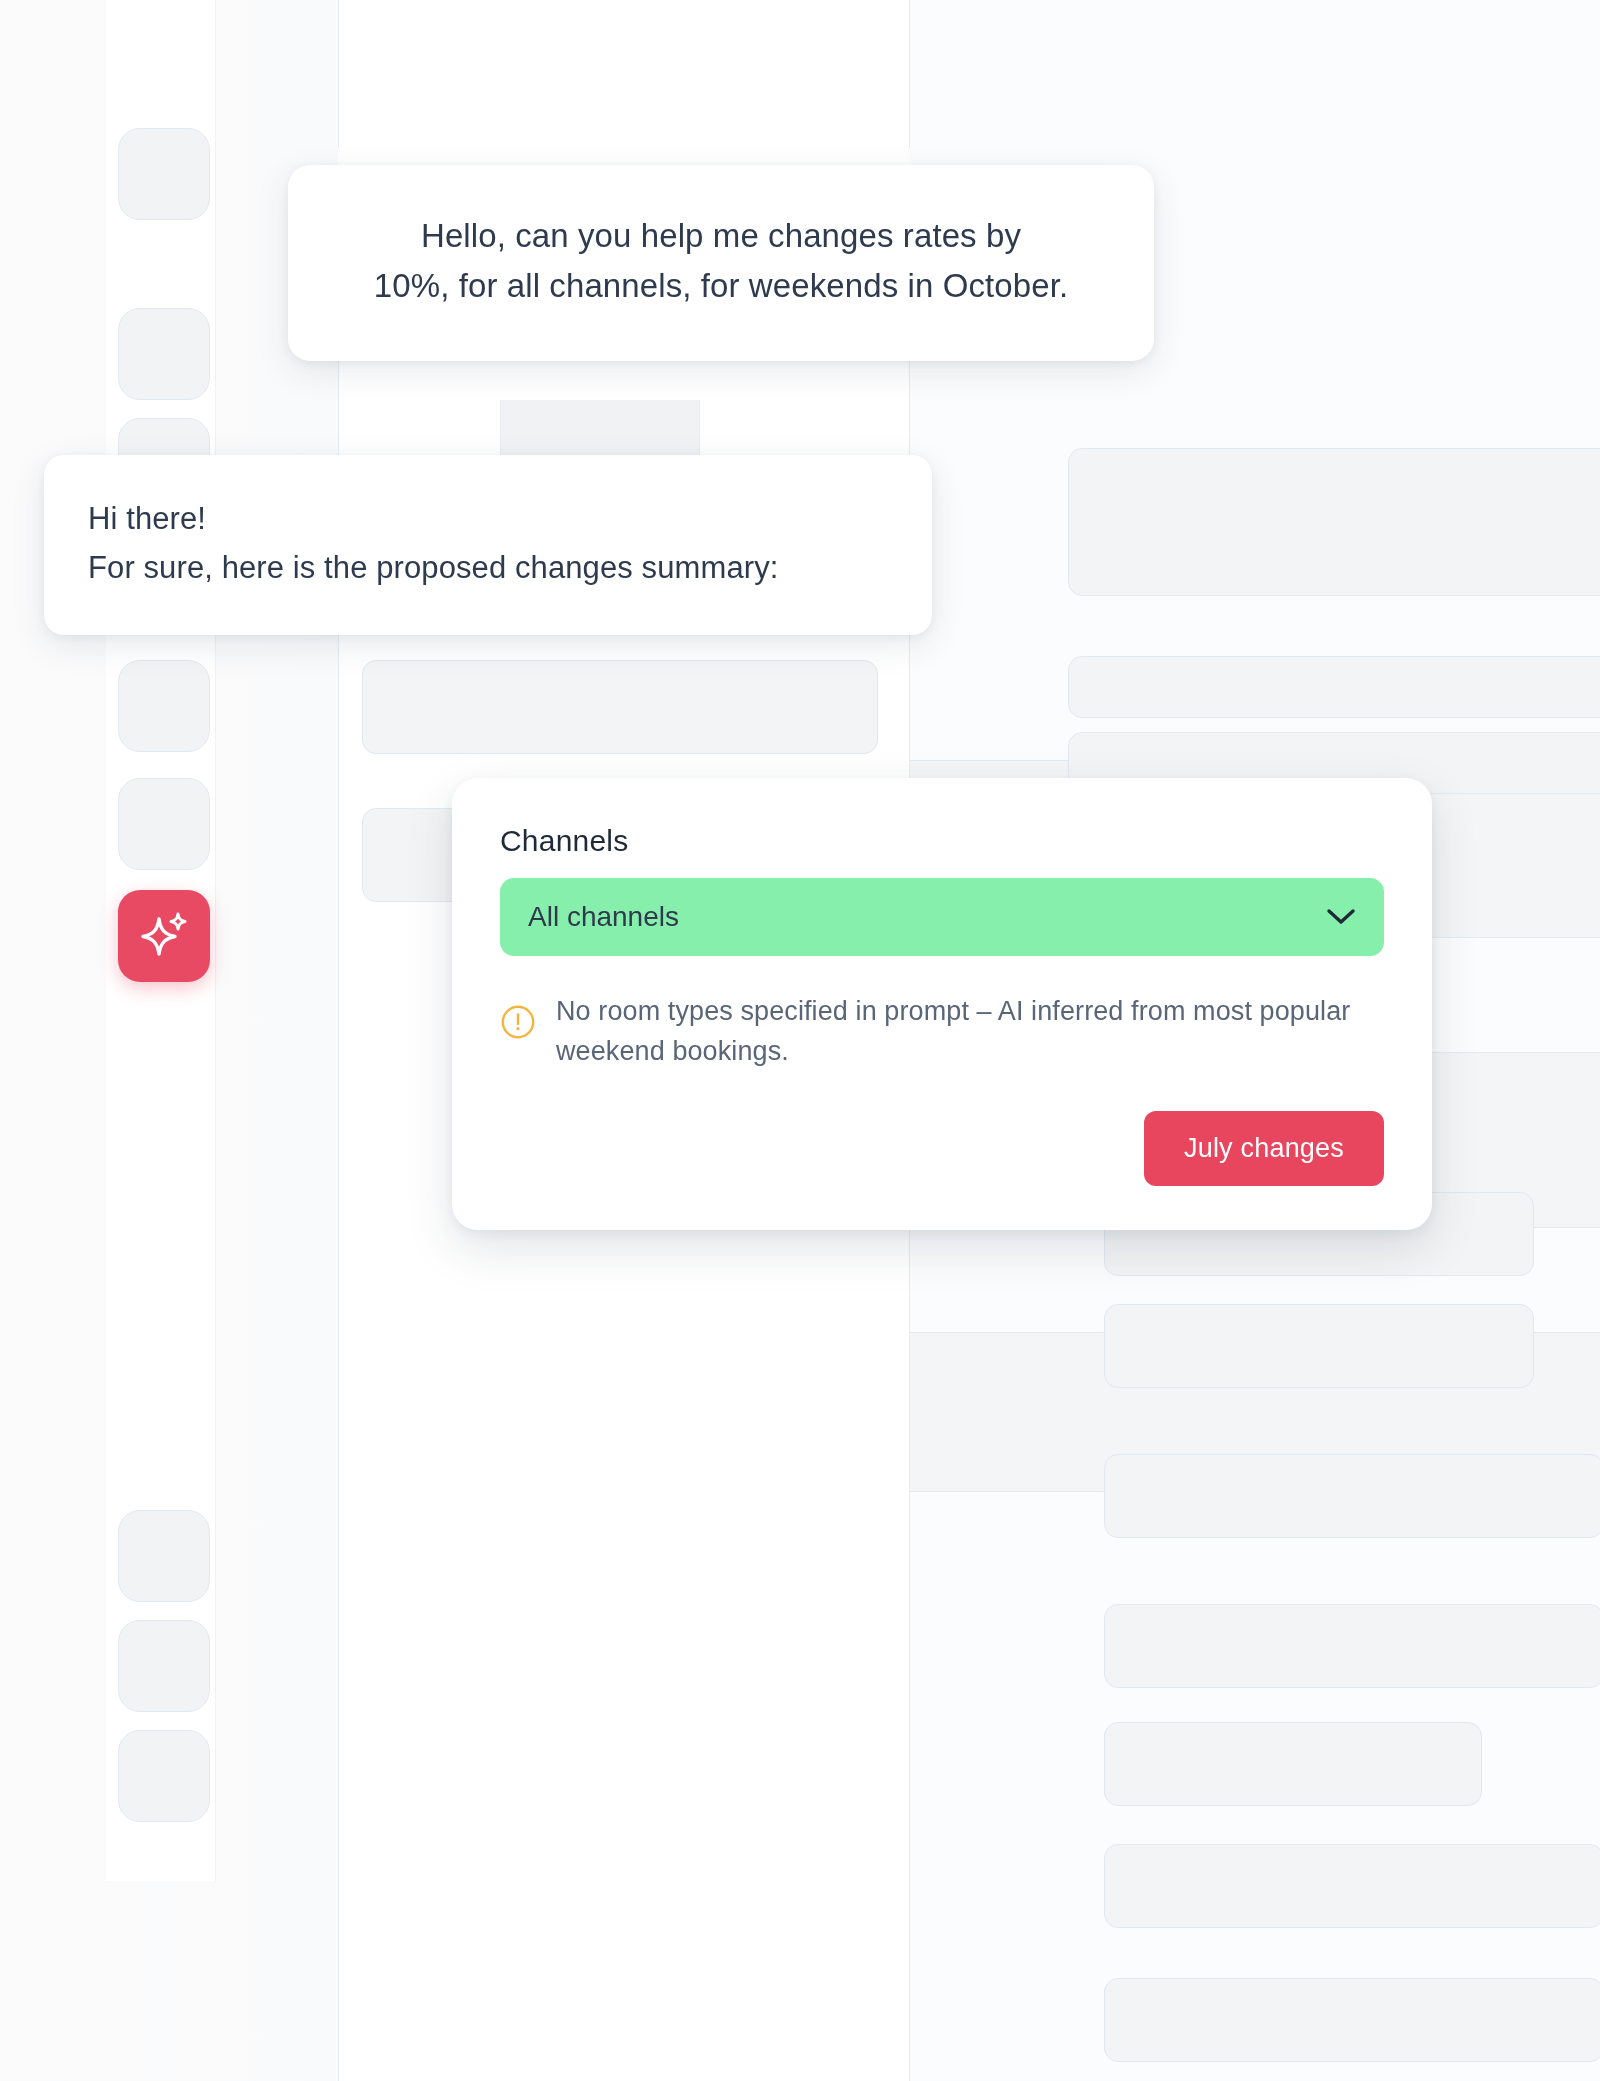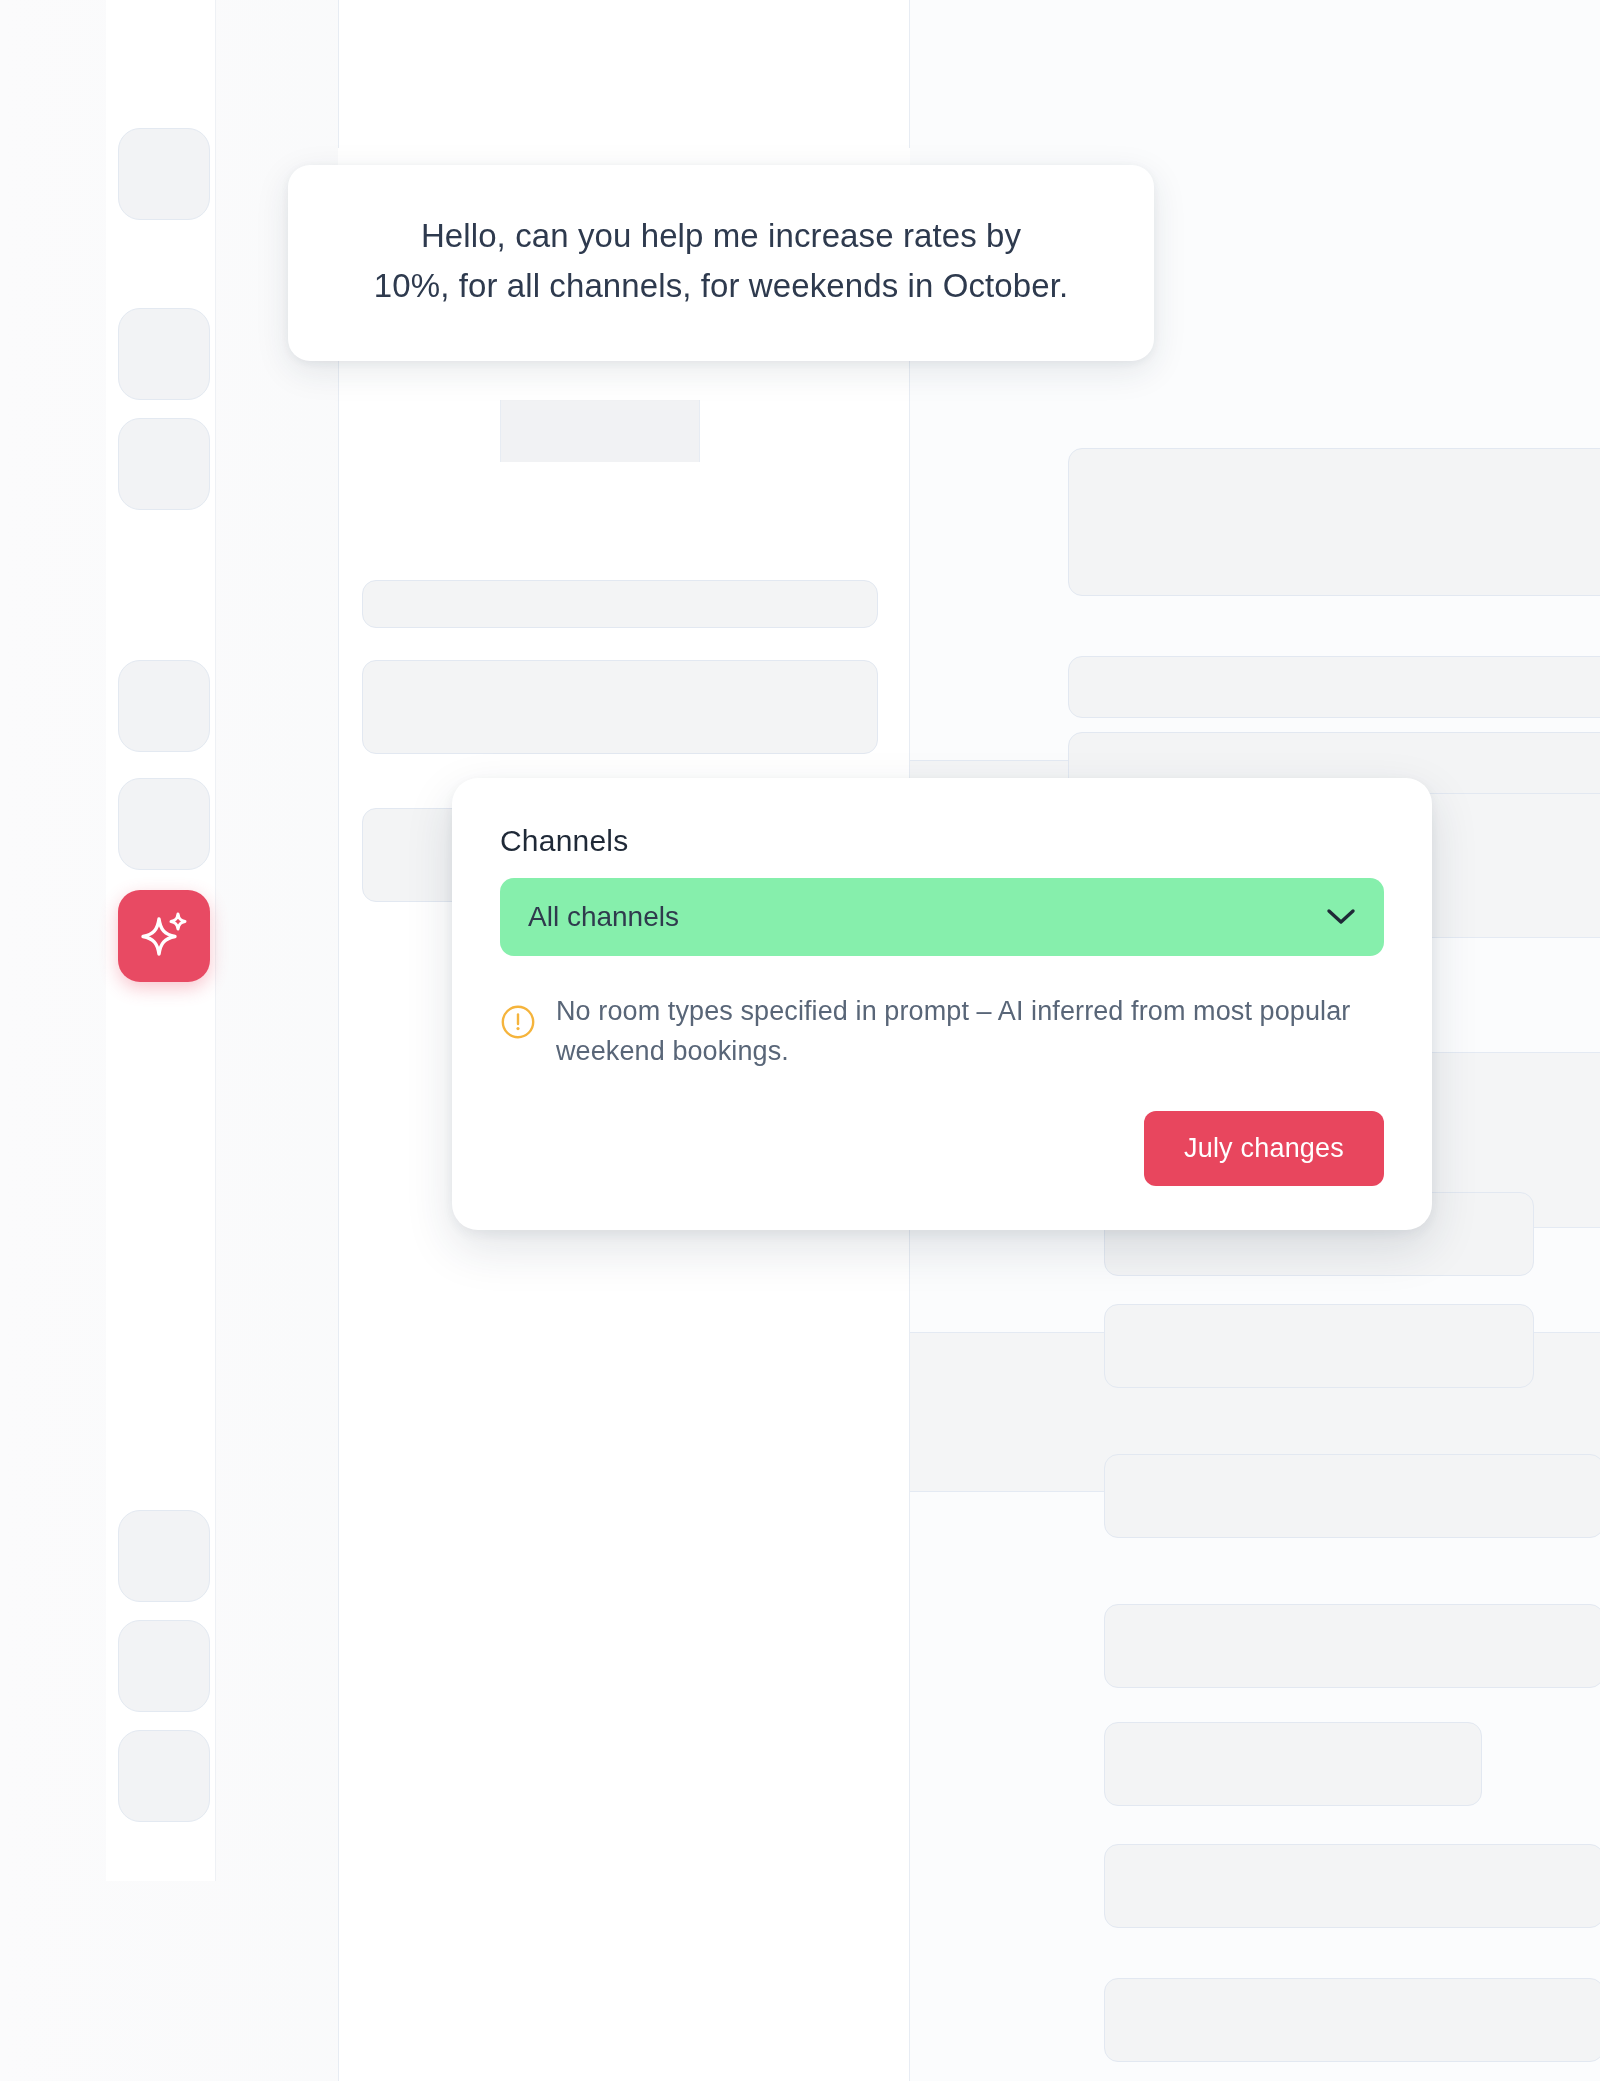--- a/index.html
+++ b/index.html
@@ -290,7 +290,7 @@
   <div class="rail-item sq" style="top:1730px;"></div>
 
   <div class="bubble bubble-user">
-    <div class="line">Hello, can you help me increase rates by</div>
+    <div class="line">Hello, can you help me changes rates by</div>
     <div class="line">10%, for all channels, for weekends in October.</div>
   </div>
 

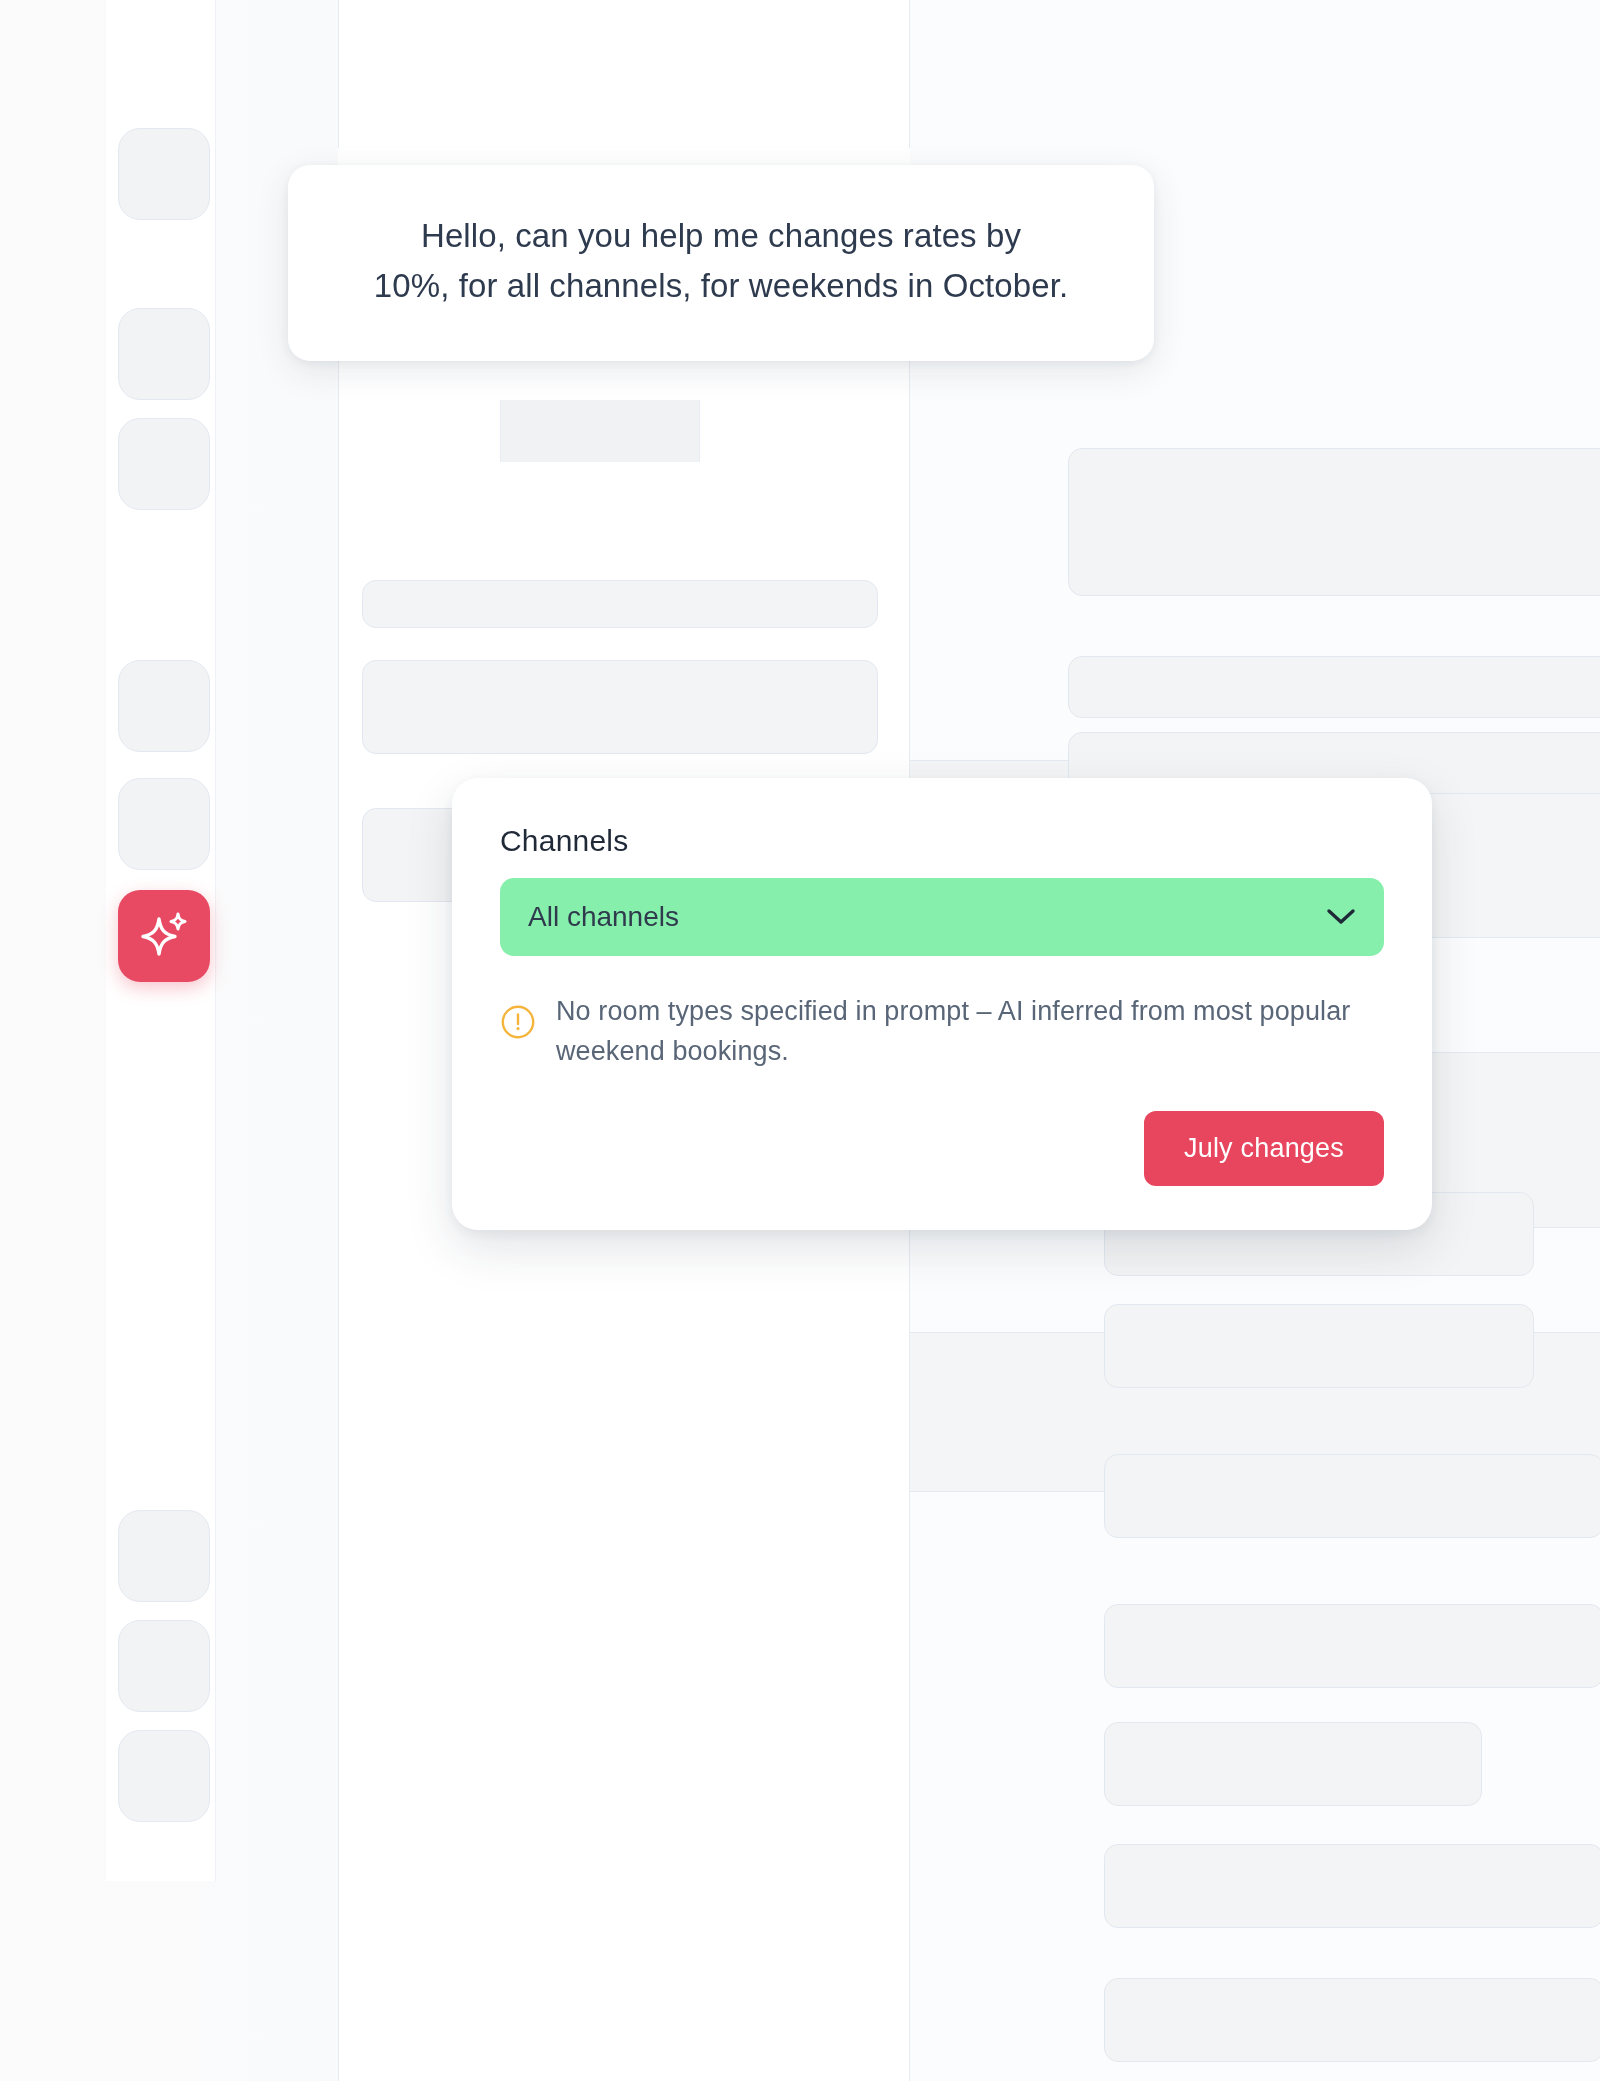--- a/index.html
+++ b/index.html
@@ -294,6 +294,10 @@
     <div class="line">10%, for all channels, for weekends in October.</div>
   </div>
 
+  <div class="bubble bubble-ai">
+    <div class="line">Hi there!</div>
+    <div class="line">For sure, here is the proposed changes summary:</div>
+  </div>
 
   <div class="card">
 

